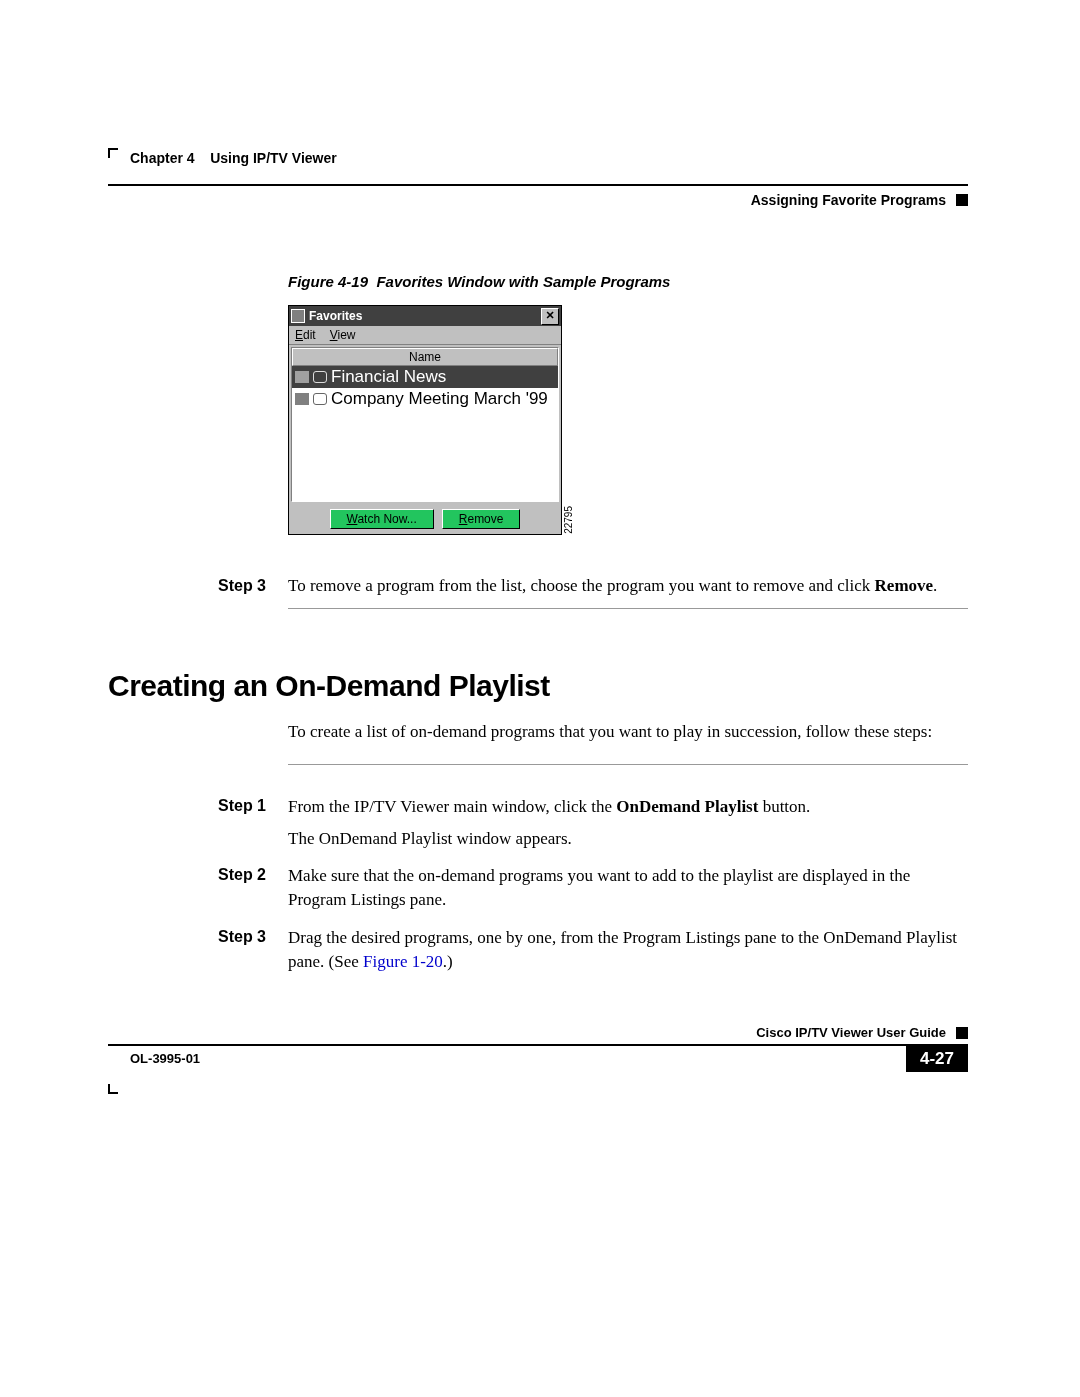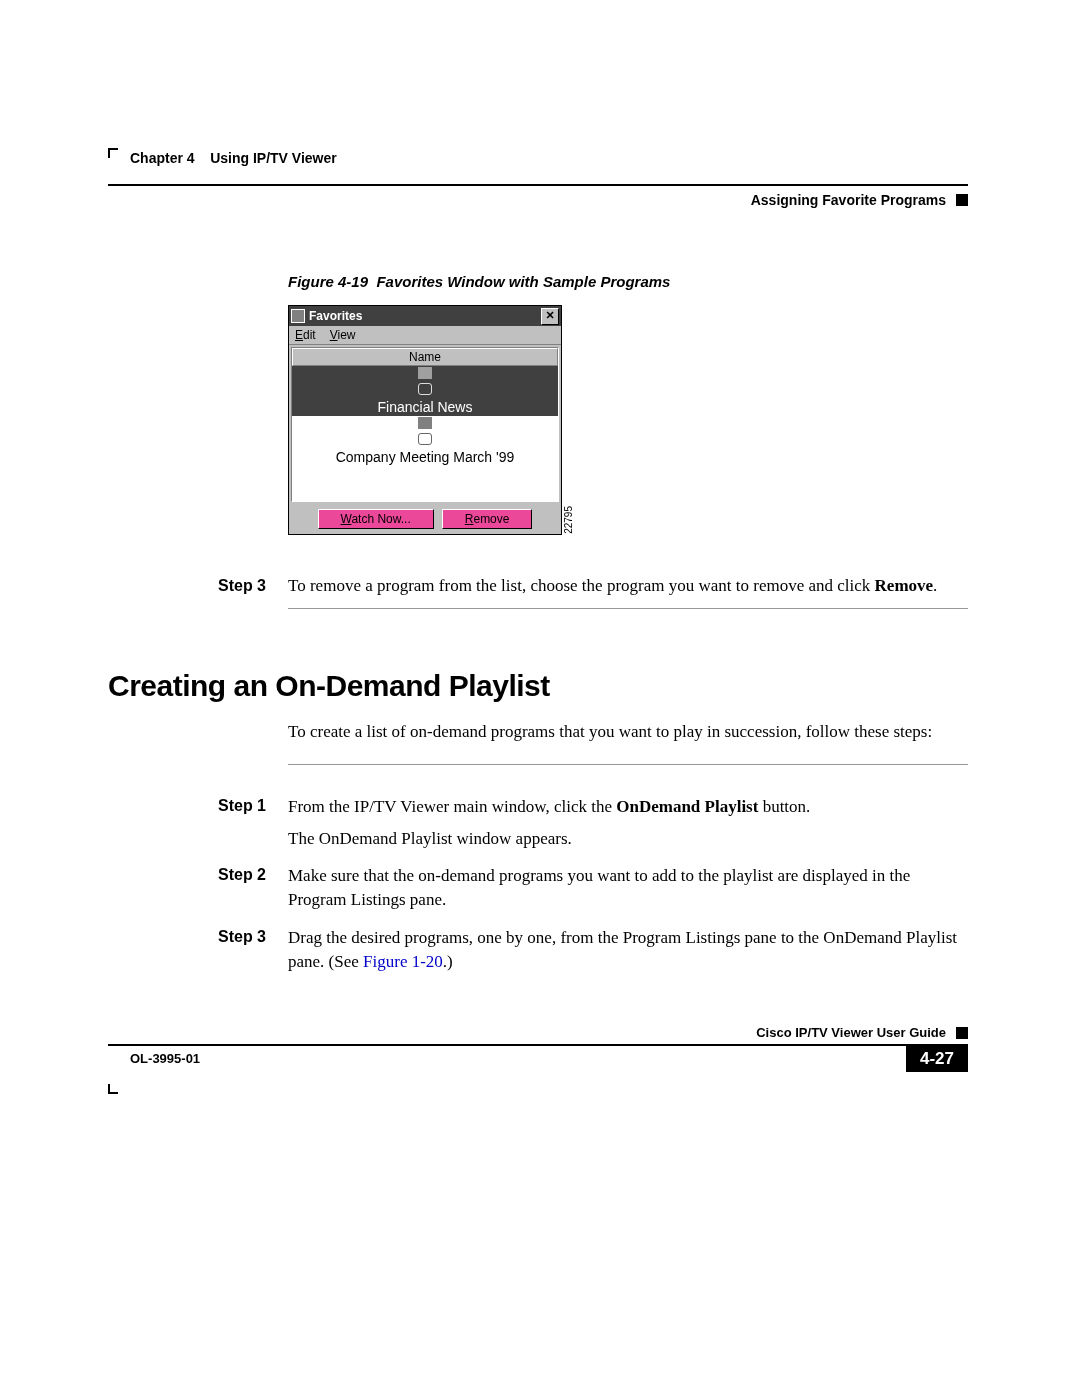--- a/index.html
+++ b/index.html
@@ -147,8 +147,7 @@
     align-items: center;
     gap: 4px;
     padding: 1px 3px;
-    font-size: 14px;
-    flex-direction: column;
+    font-size: 17px;
   }
   .list-row.selected {
     background: #404040;

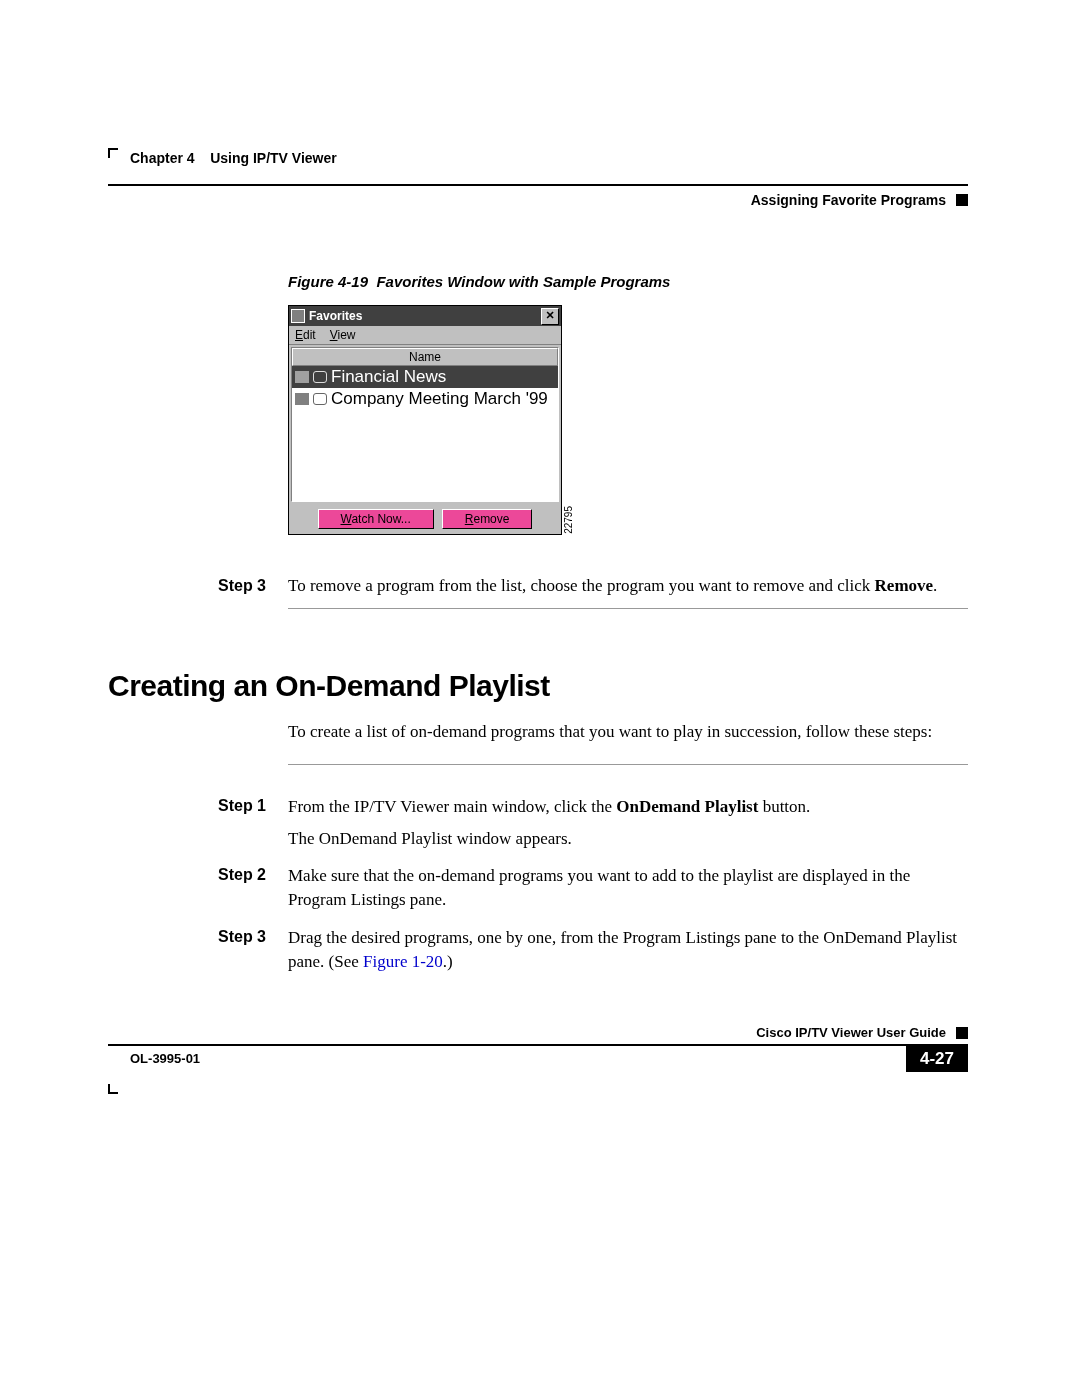--- a/index.html
+++ b/index.html
@@ -176,12 +176,12 @@
     padding: 5px;
   }
   .win-btn {
-    background: #ec4899;
+    background: #22c55e;
     border-top: 1px solid #fff;
     border-left: 1px solid #fff;
     border-right: 1px solid #000;
     border-bottom: 1px solid #000;
-    padding: 2px 22px;
+    padding: 2px 16px;
     font-size: 12px;
     font-family: inherit;
   }

